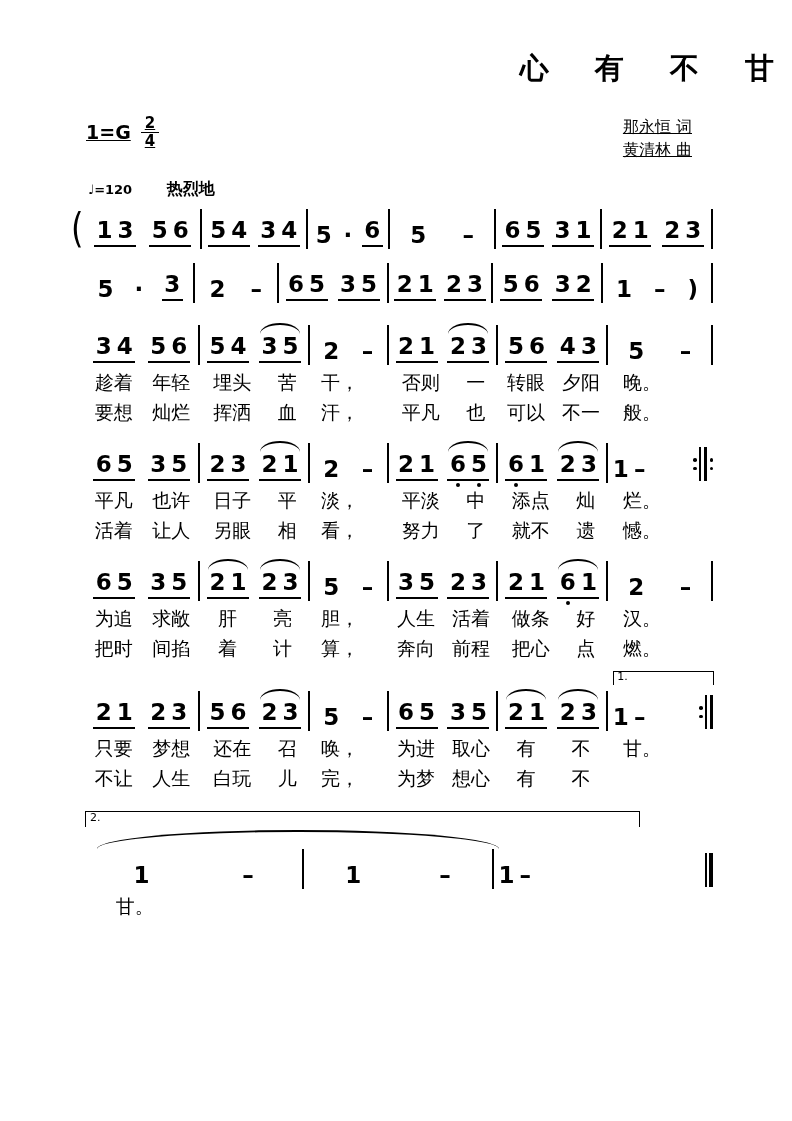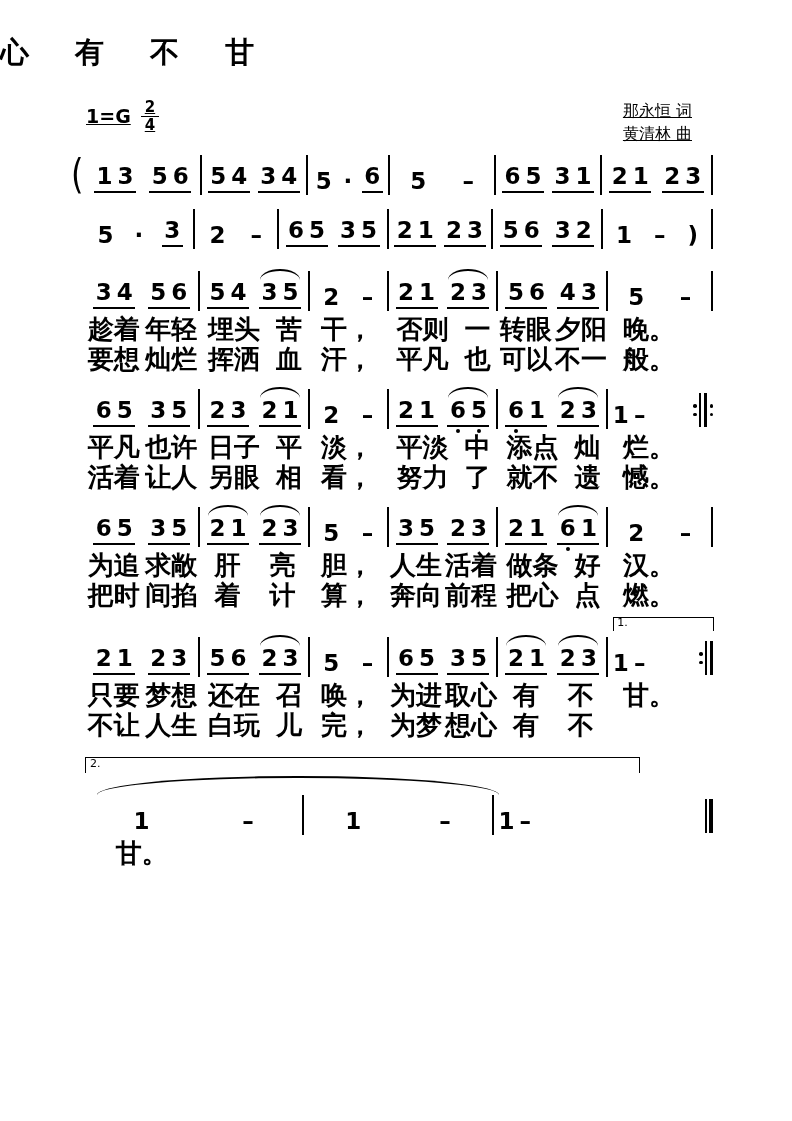--- a/index.html
+++ b/index.html
@@ -7,7 +7,7 @@
   .page{position:relative;width:792px;height:1121px;background:#fff;}
 
   
-  .title{margin:0;padding-top:33px;text-align:left;font-size:29px;font-weight:700;
+  .title{margin:16px;padding-top:33px;text-align:right;font-size:29px;font-weight:700;
     word-spacing:32px;letter-spacing:2px;}
 
   

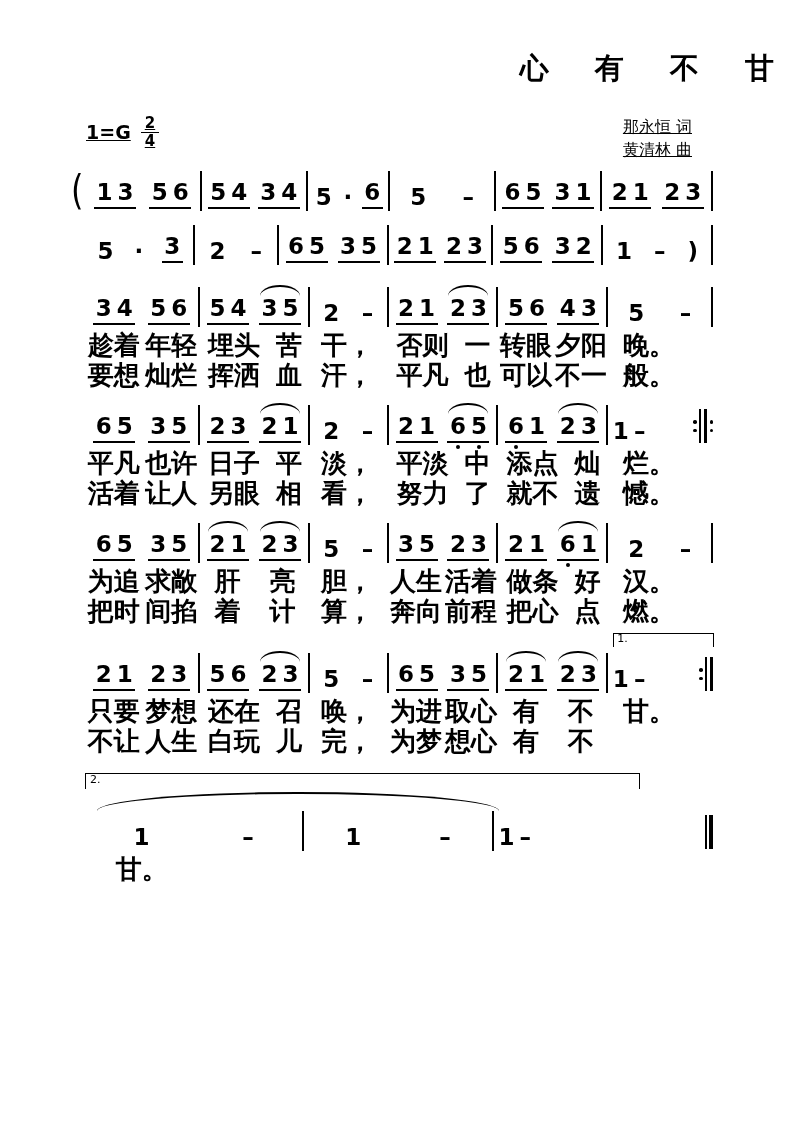--- a/index.html
+++ b/index.html
@@ -96,6 +96,10 @@
     </div>
   </div>
 
+  <div class="tempo">
+    <span>♩</span><span>=120</span>
+    <span class="exp">热烈地</span>
+  </div>
 
   <div class="score">
       <div class="system sys-0">

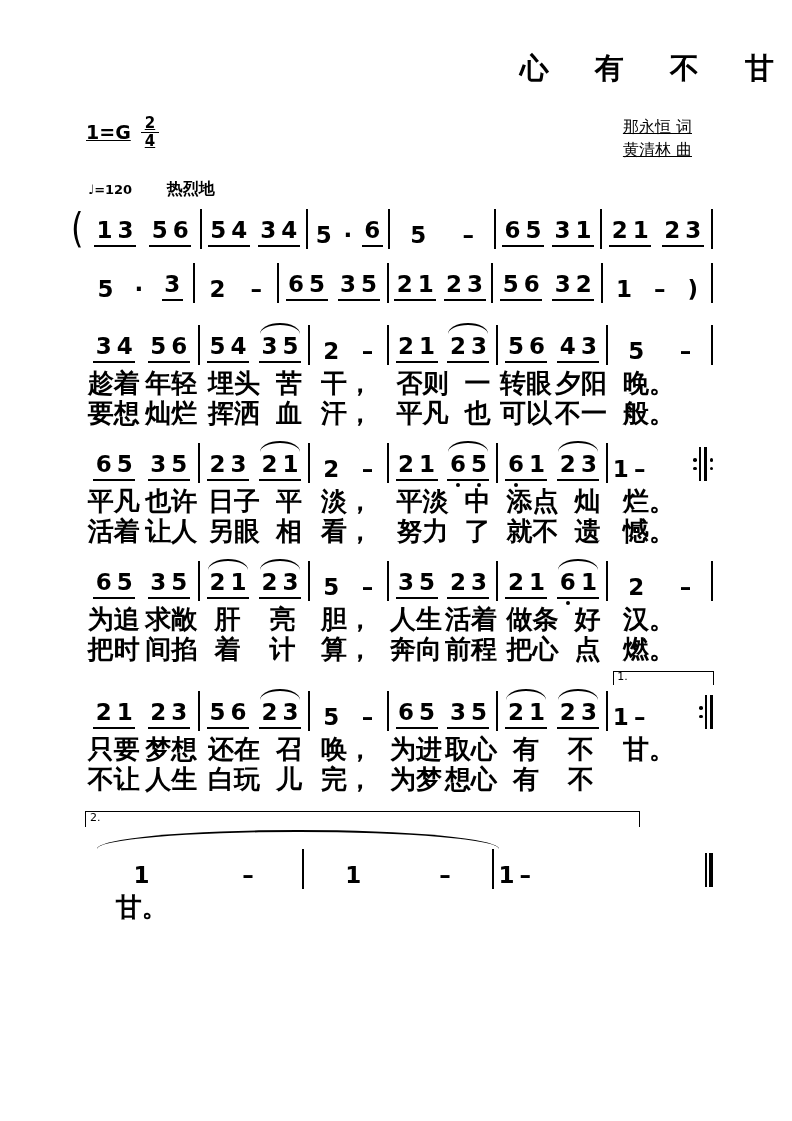--- a/index.html
+++ b/index.html
@@ -42,7 +42,7 @@
   .ch.low::after{content:'';position:absolute;left:50%;bottom:-11px;width:4px;height:4px;
     border-radius:50%;background:#000;transform:translateX(-50%);}
   .m-lyric{display:flex;justify-content:space-around;align-items:center;height:28px;
-    font-size:26px;margin-top:4px;font-weight:bold;}
+    font-size:19px;margin-top:4px;}
   .m-lyric.single{justify-content:flex-start;padding-left:14%;}
   .m-lyric + .m-lyric{margin-top:2px;}
   .syl{white-space:nowrap;}

